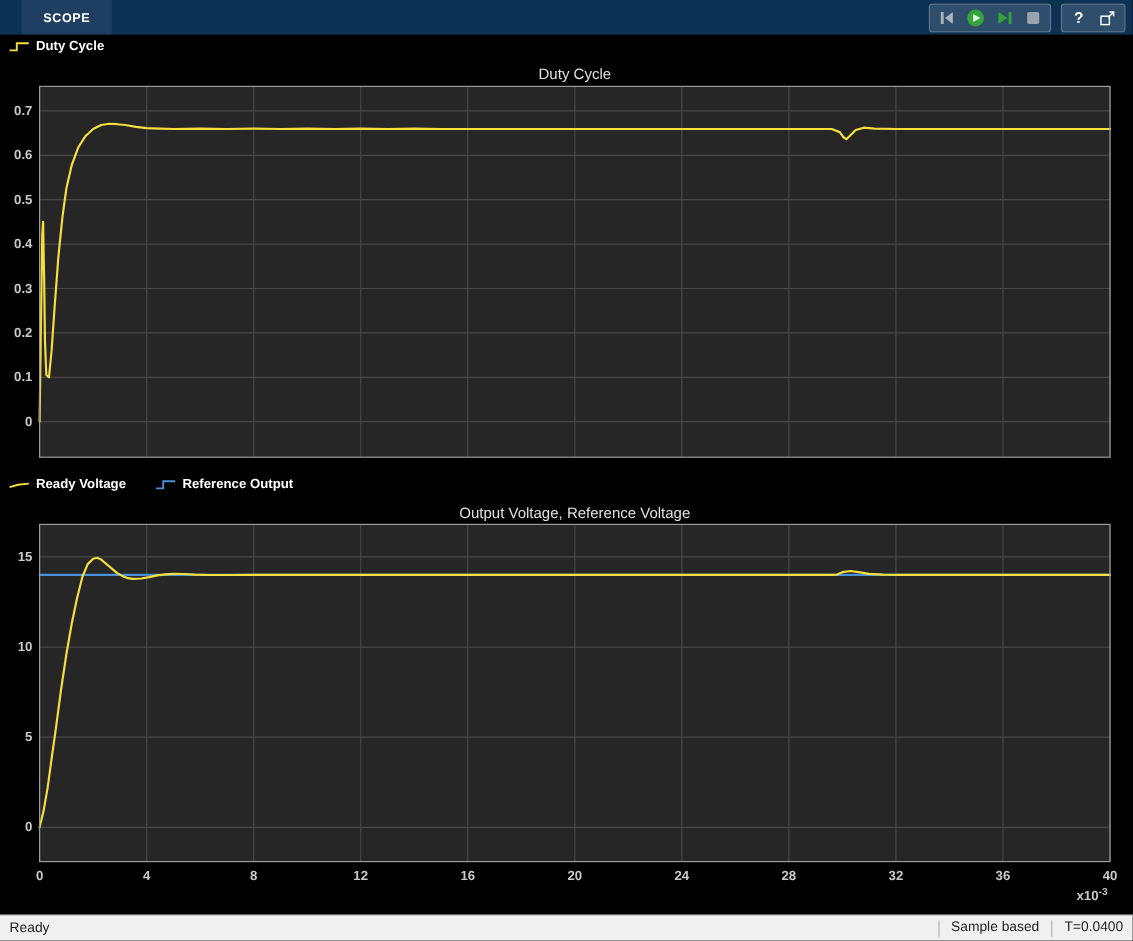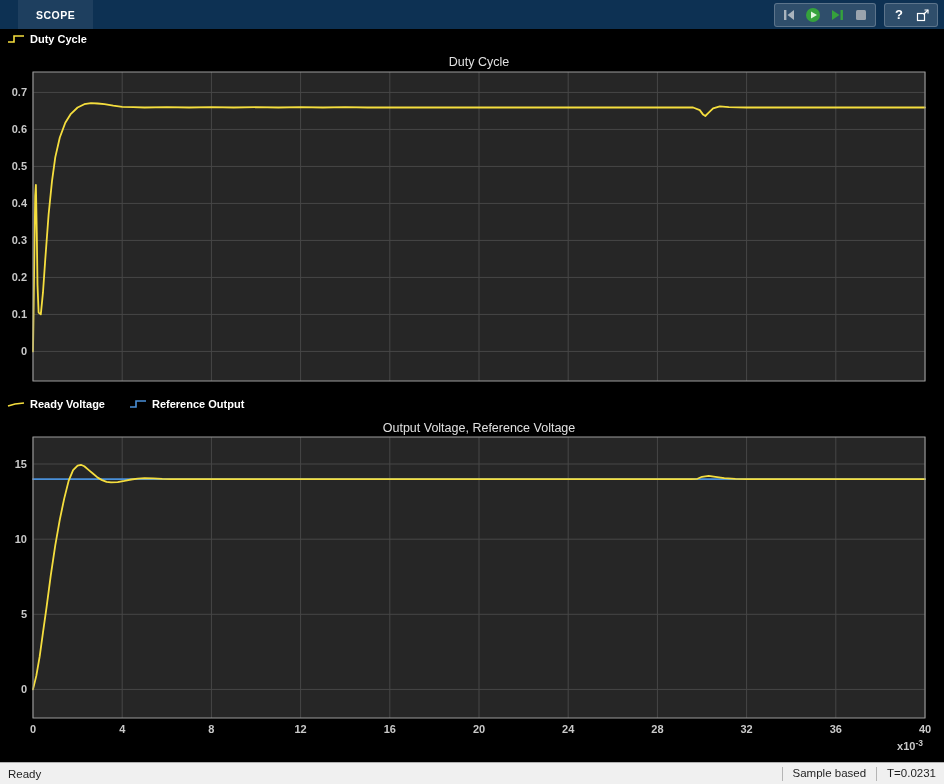--- a/index.html
+++ b/index.html
@@ -217,7 +217,7 @@
       <span class="status-divider"></span>
       <span>Sample based</span>
       <span class="status-divider"></span>
-      <span>T=0.0231</span>
+      <span>T=0.0400</span>
     </span>
   </div>
 

